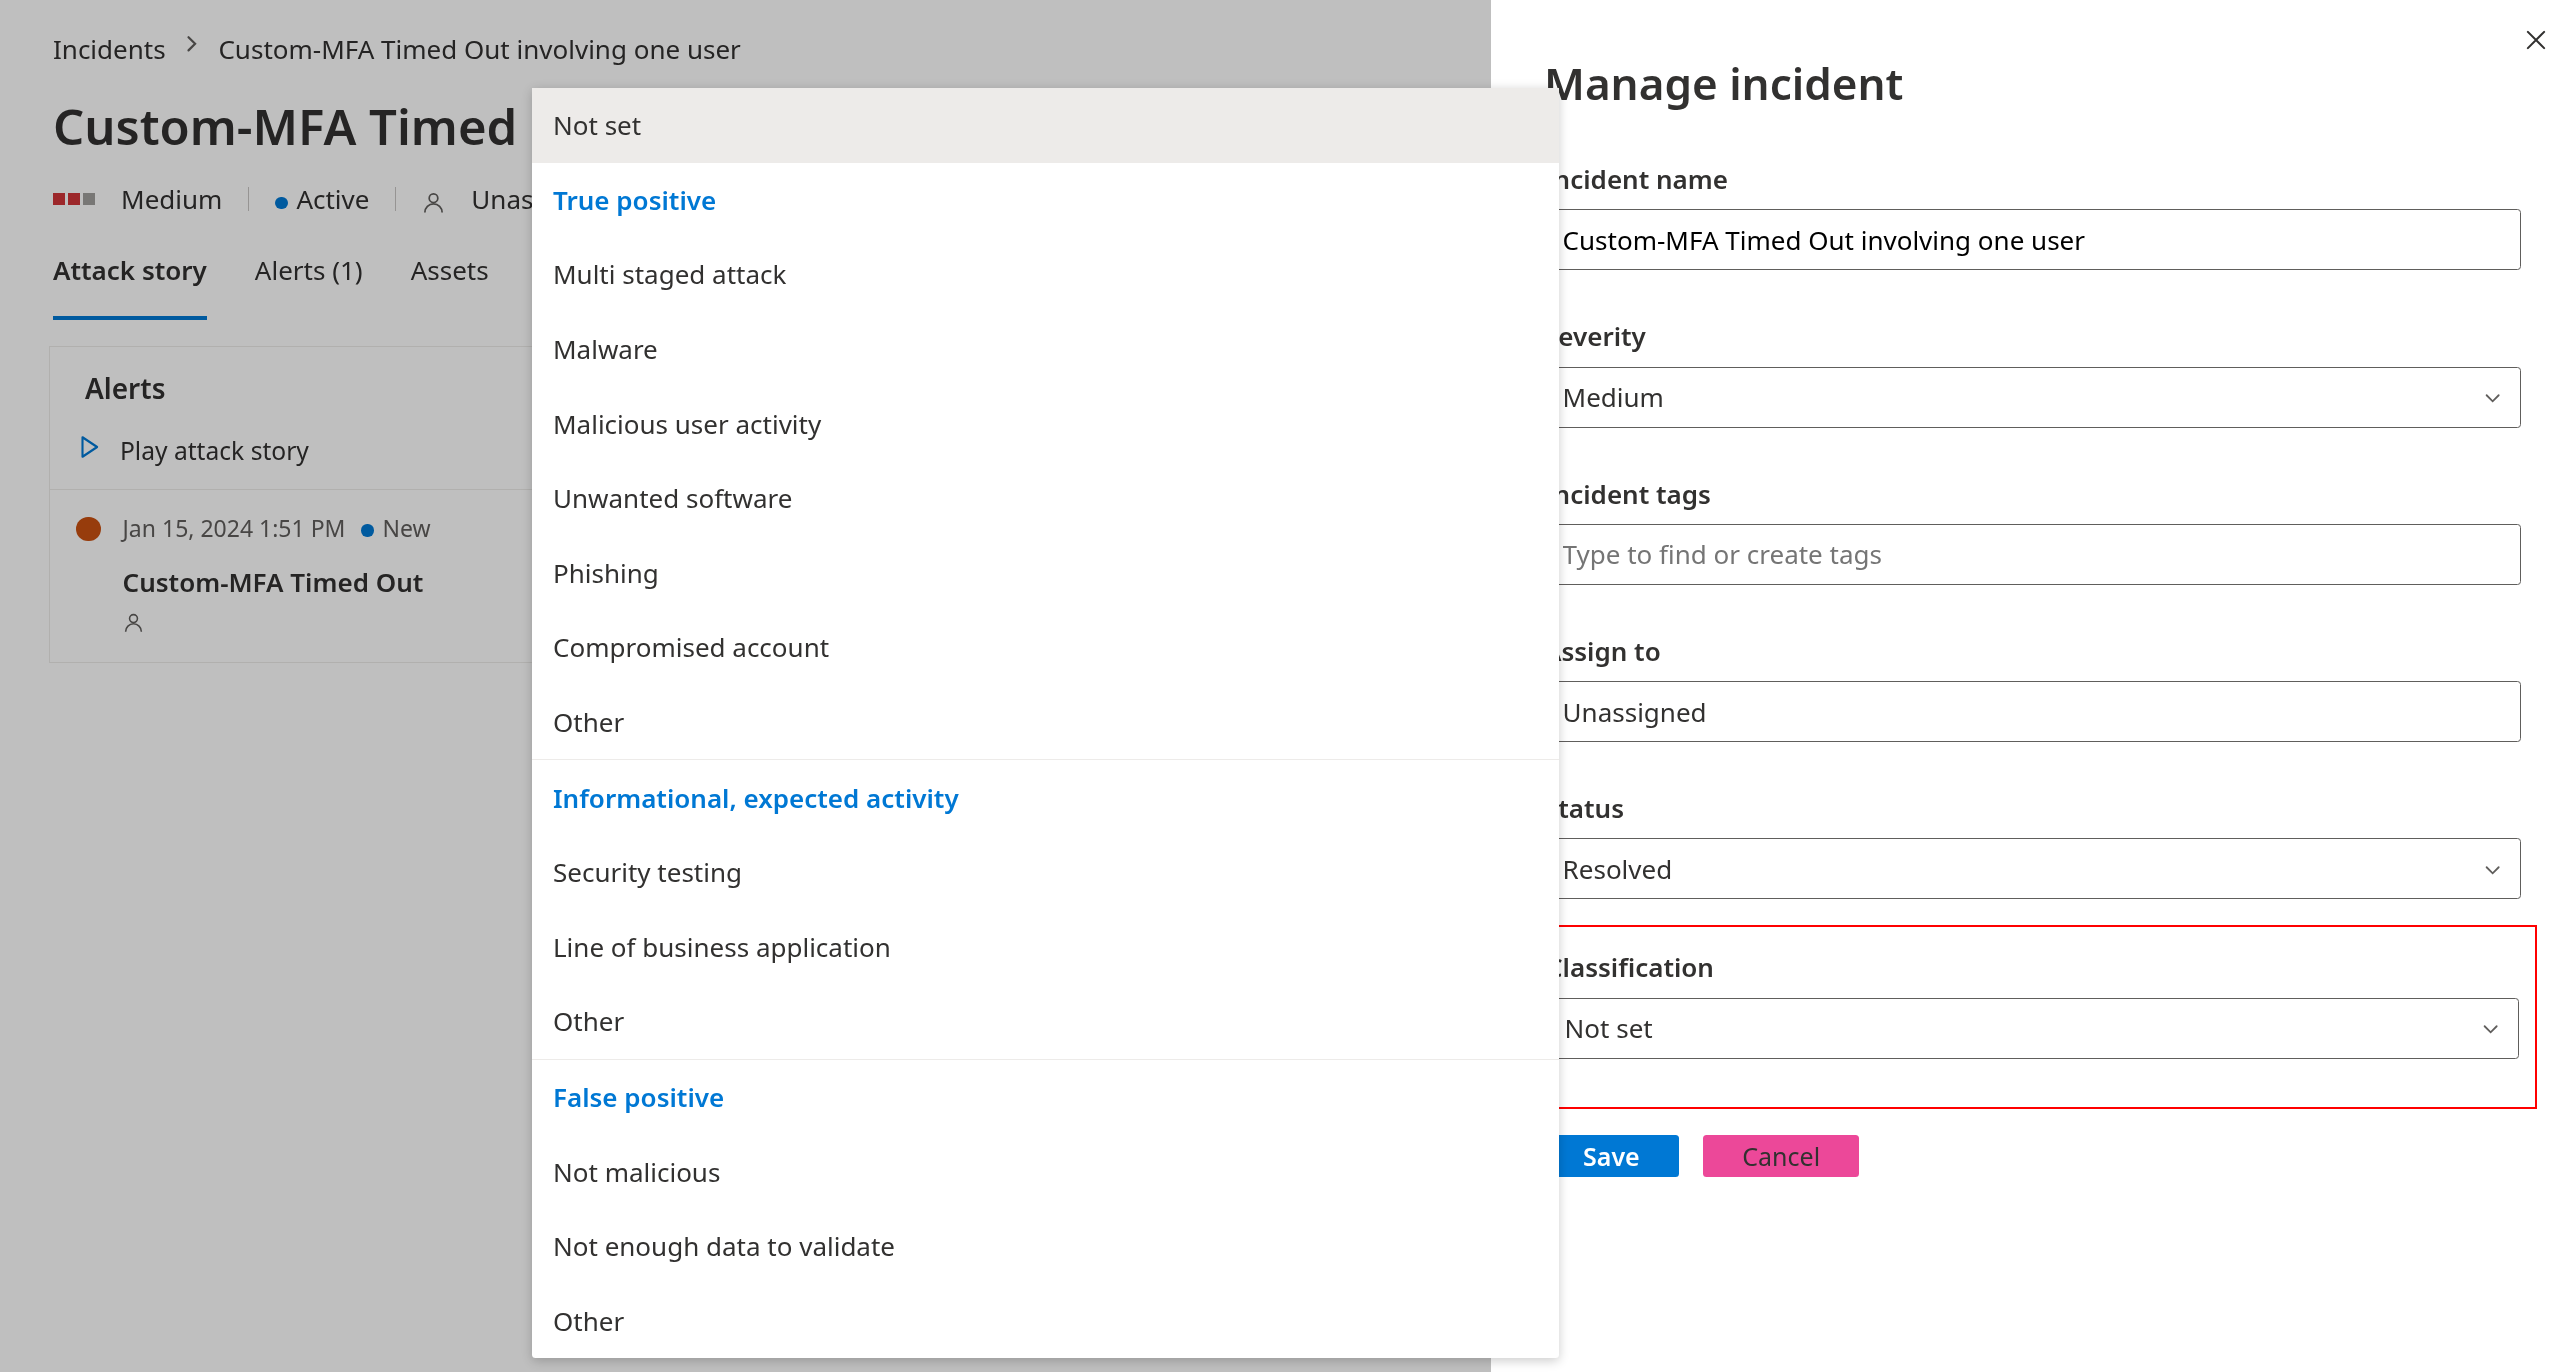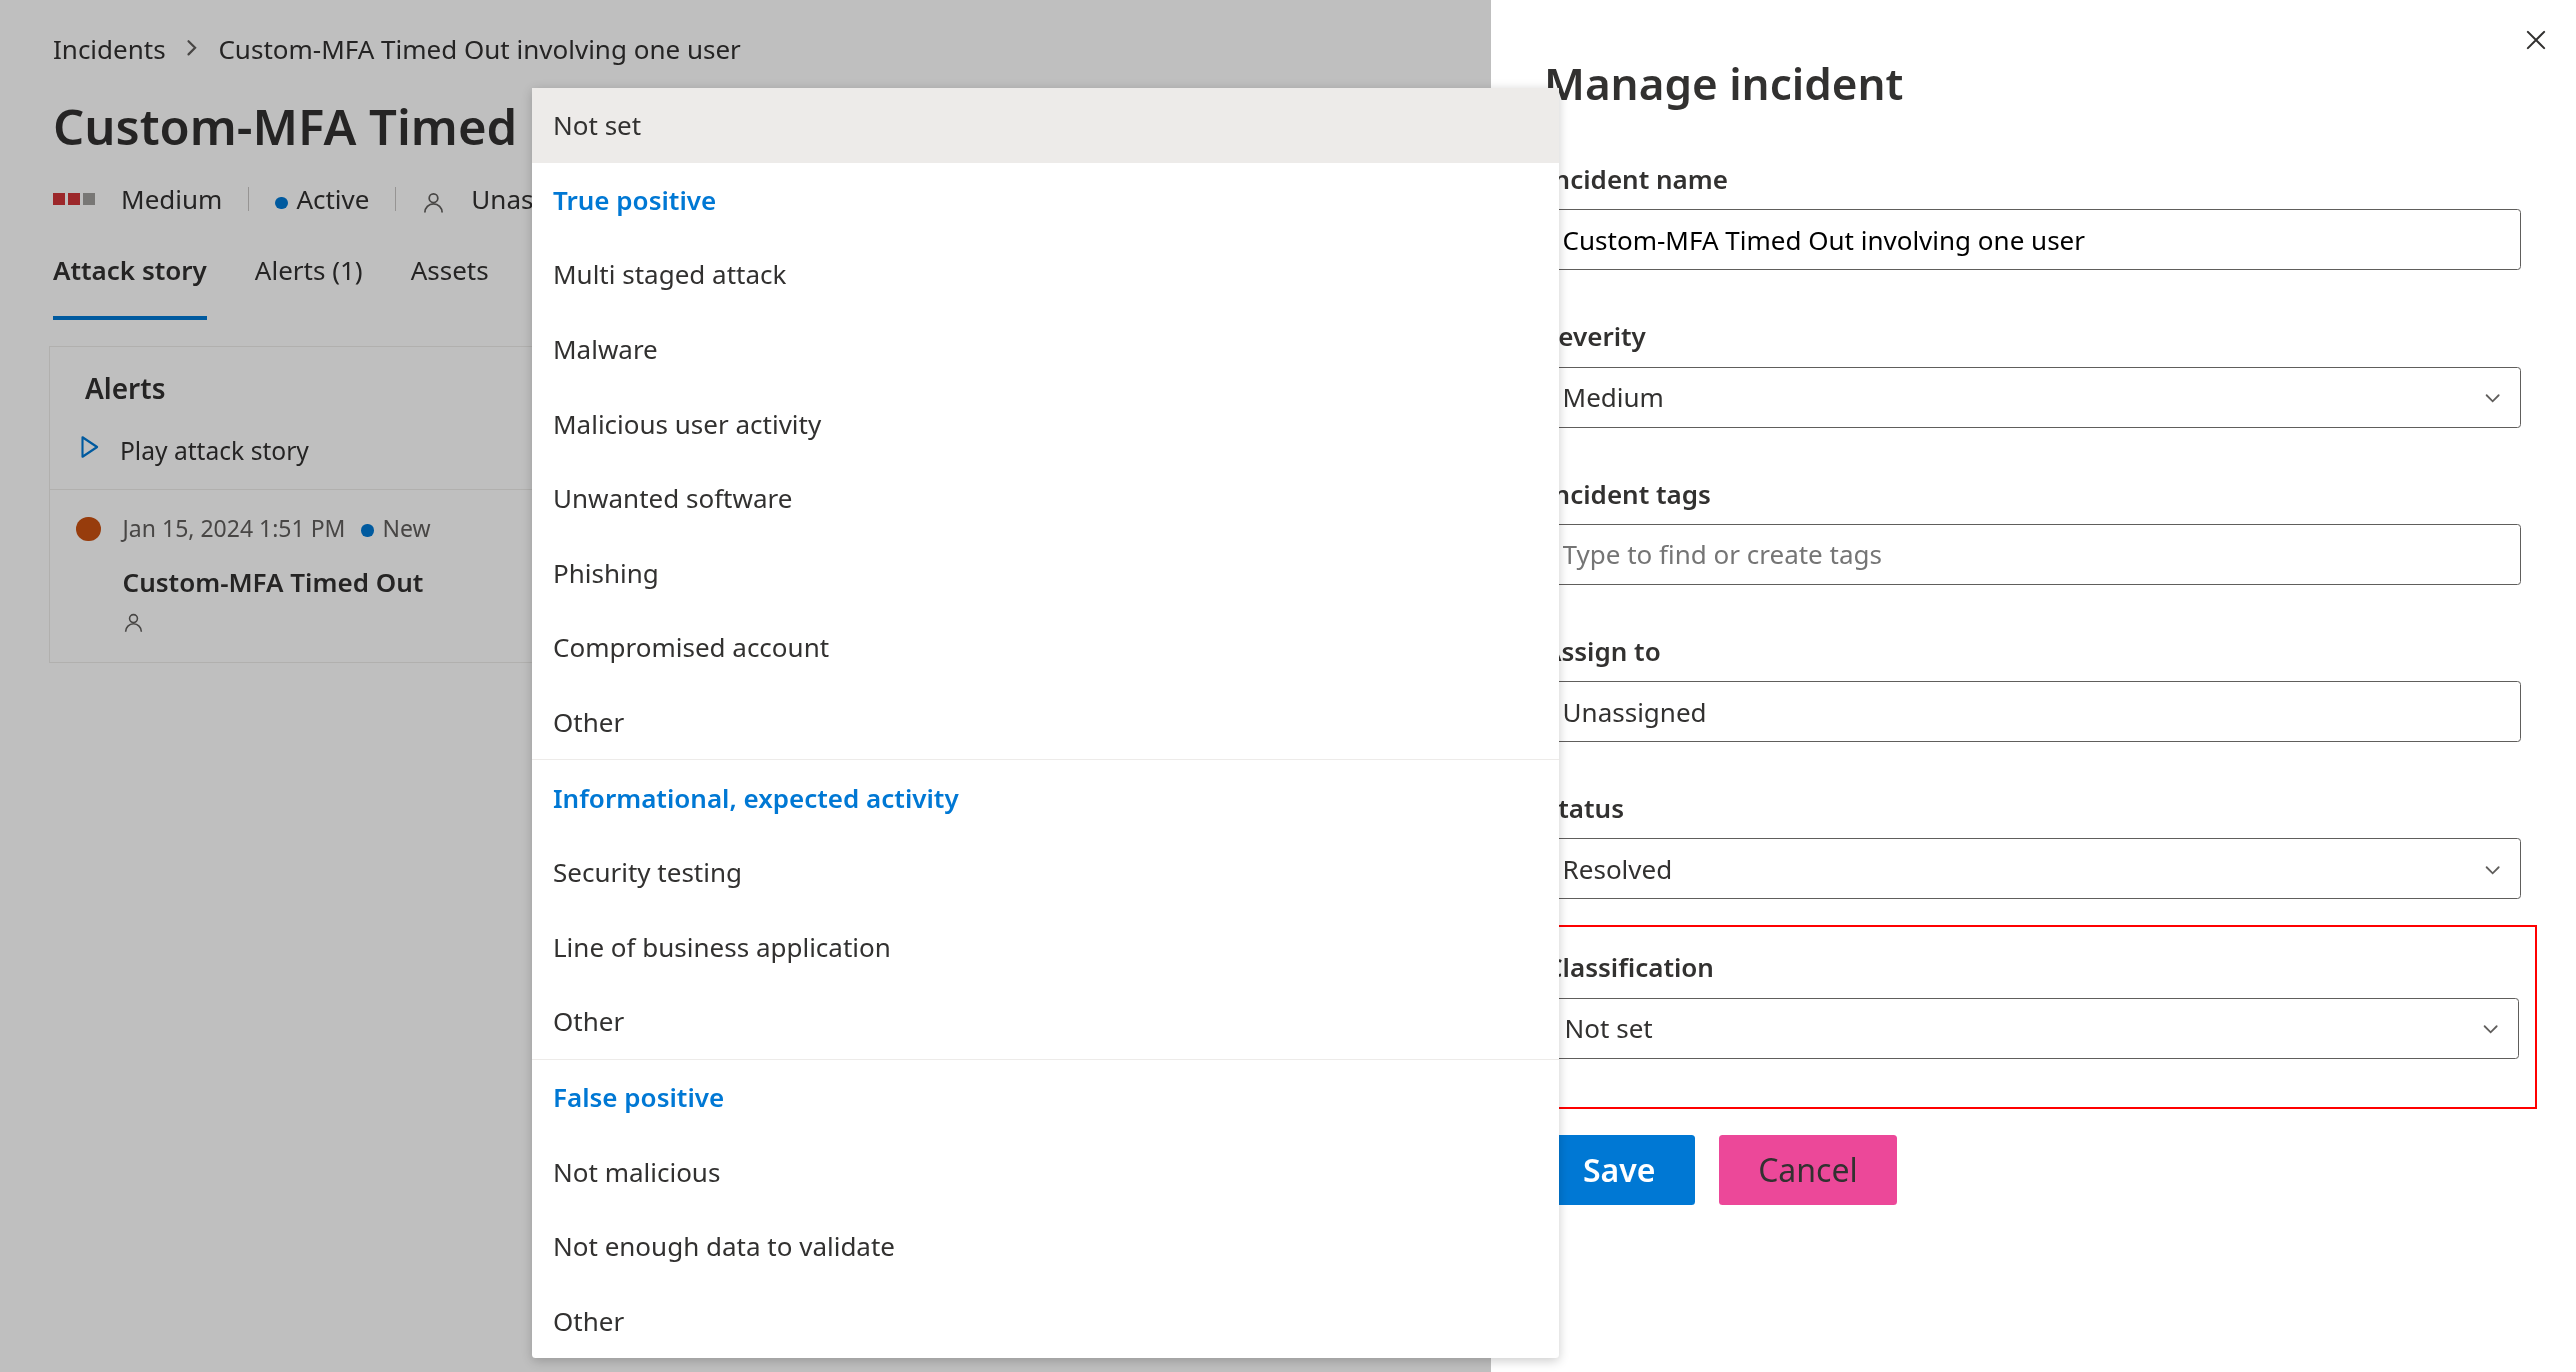--- a/index.html
+++ b/index.html
@@ -10,7 +10,7 @@
   .overlay-dimmer { position: absolute; left: 0; top: 0; width: 1493px; height: 1372px; background: rgba(0,0,0,0.25); pointer-events: none; }
 
   
-  .breadcrumb { padding: 31px 53px 26px; font-size: 26px; display: flex; align-items: center; gap: 17.6px; color: #323130; }
+  .breadcrumb { padding: 31px 53px 26px; font-size: 26px; display: flex; align-items: flex-start; gap: 17.6px; color: #323130; }
   .breadcrumb .sep { font-size: 21px; color: #605e5c; }
 
   

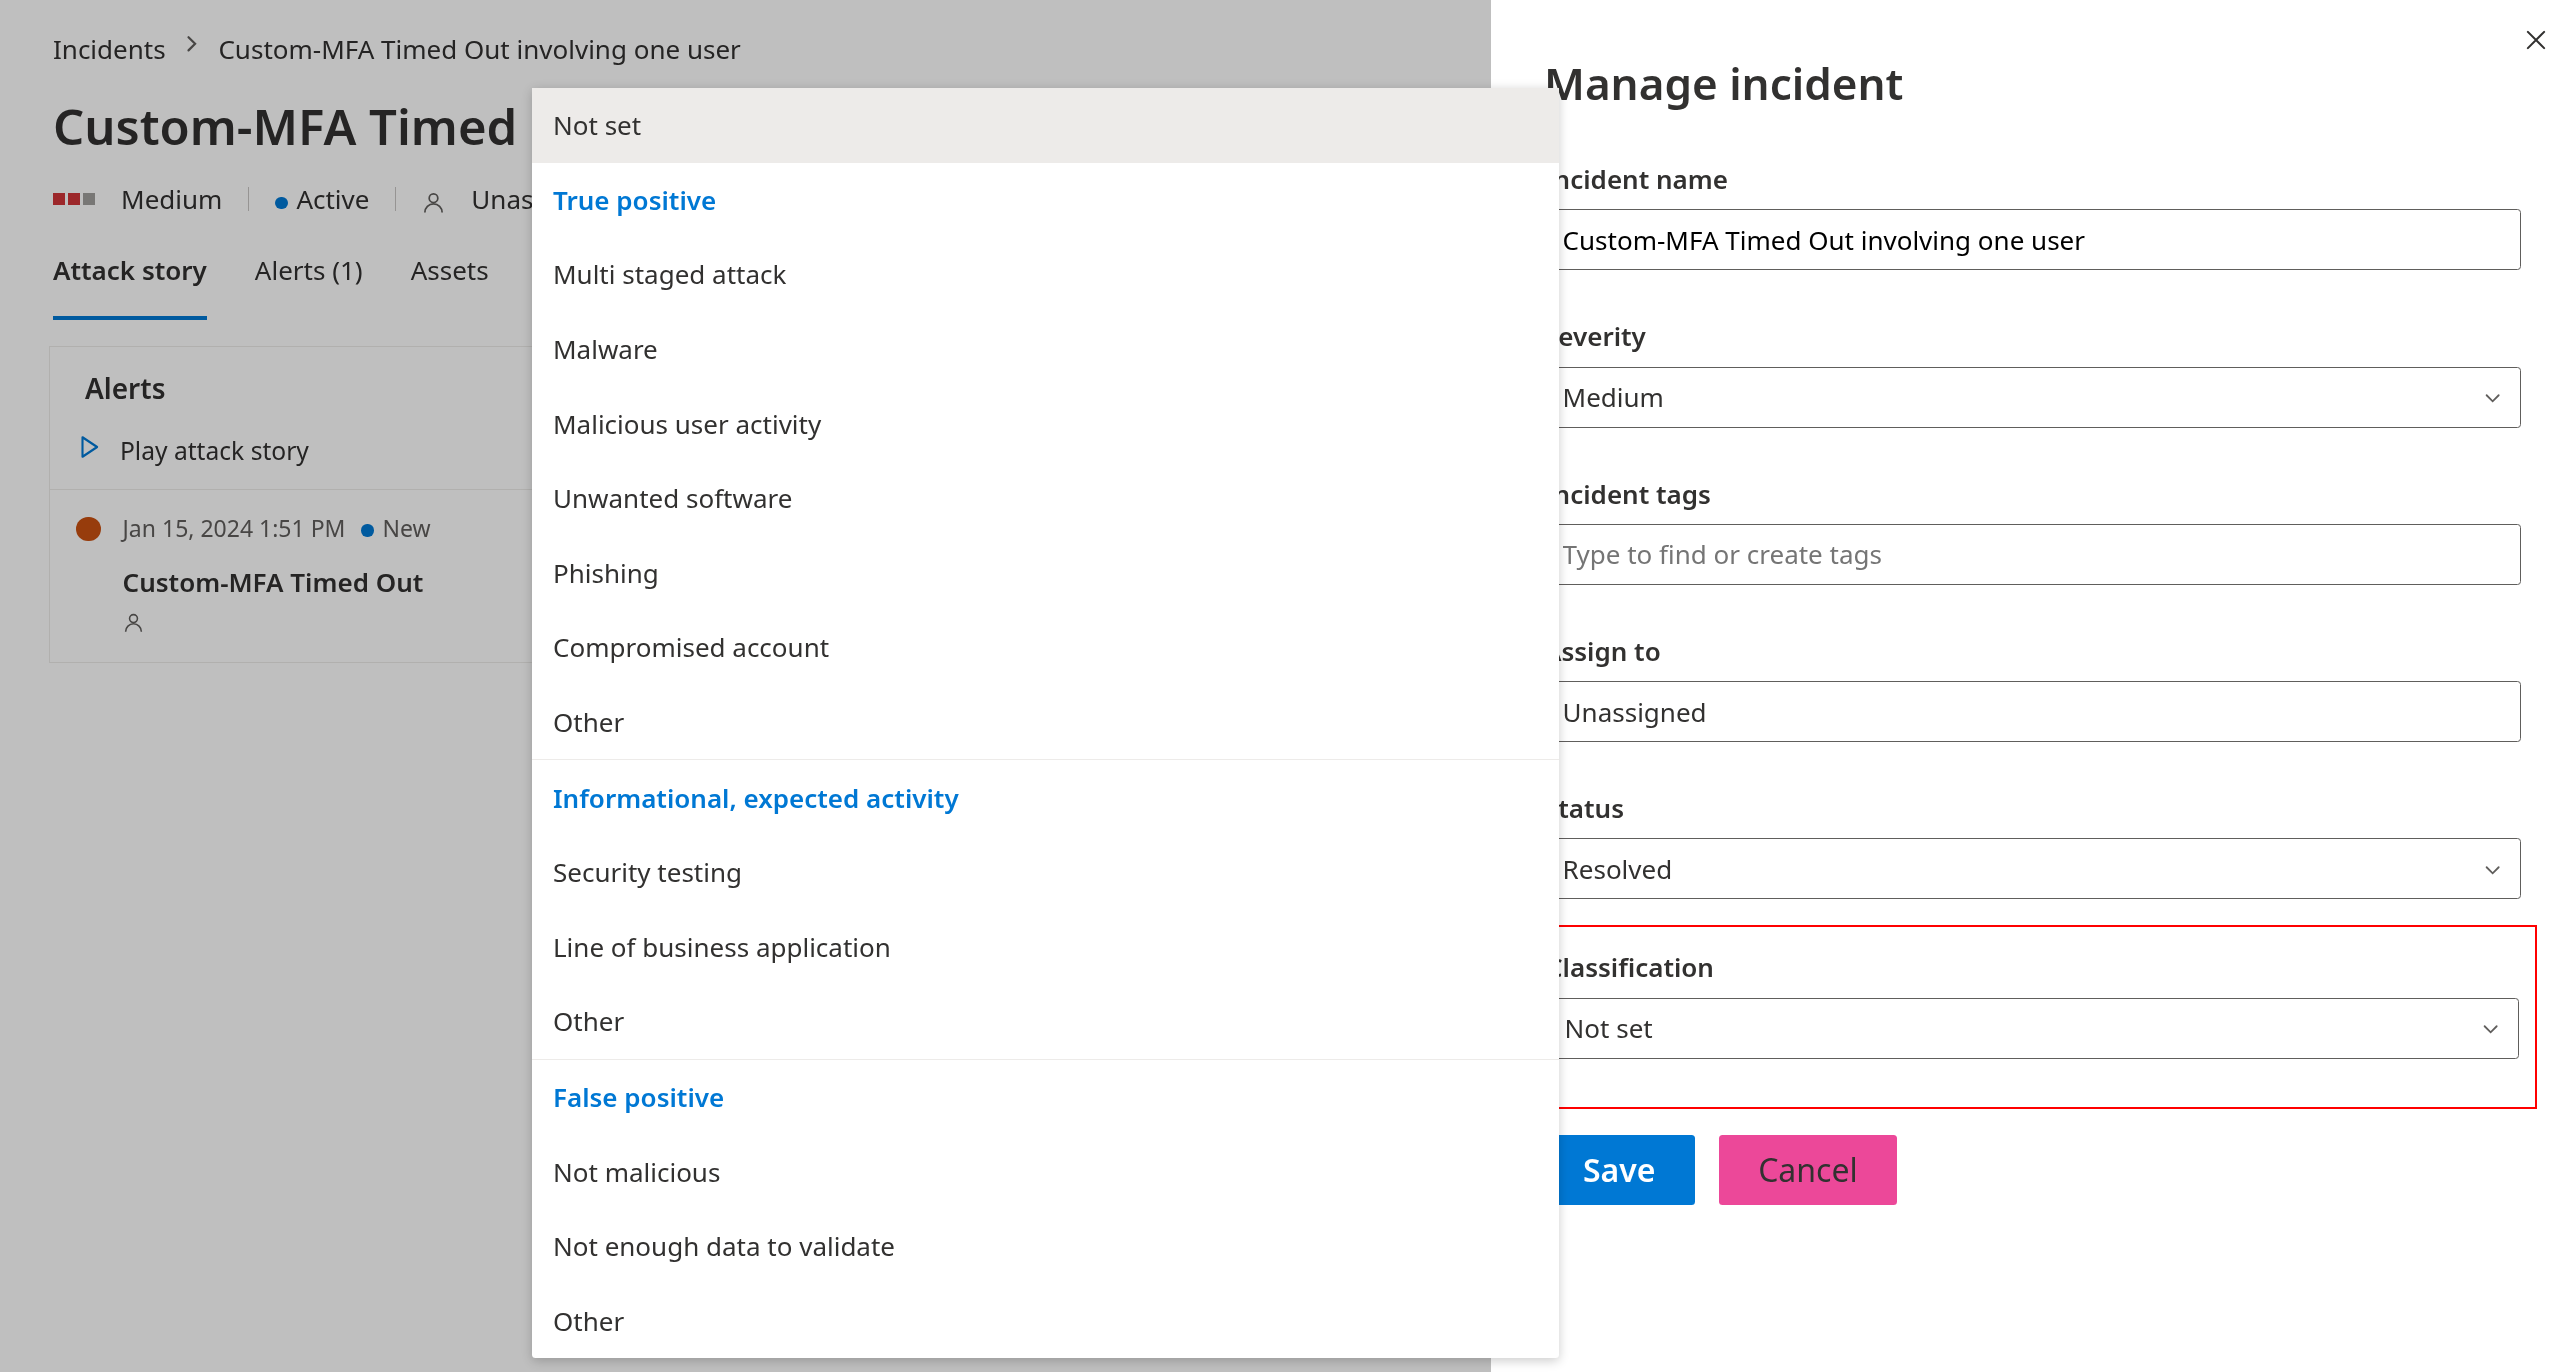--- a/index.html
+++ b/index.html
@@ -65,7 +65,7 @@
   .highlight-box { border: 2.6px solid #f00; padding: 22px 16px 48px; margin: -22px -16px 26px; }
 
   .panel-actions { display: flex; gap: 24.6px; }
-  .btn { height: 70px; padding: 0 39px; border-radius: 3.5px; font-size: 32px; border: none; cursor: pointer; }
+  .btn { height: 42px; padding: 0 39px; border-radius: 3.5px; font-size: 25px; border: none; cursor: pointer; }
   .btn-primary { background: #0078d4; color: #fff; font-weight: 600; }
   .btn-secondary { background: #ec4899; color: #323130; }
 </style>

